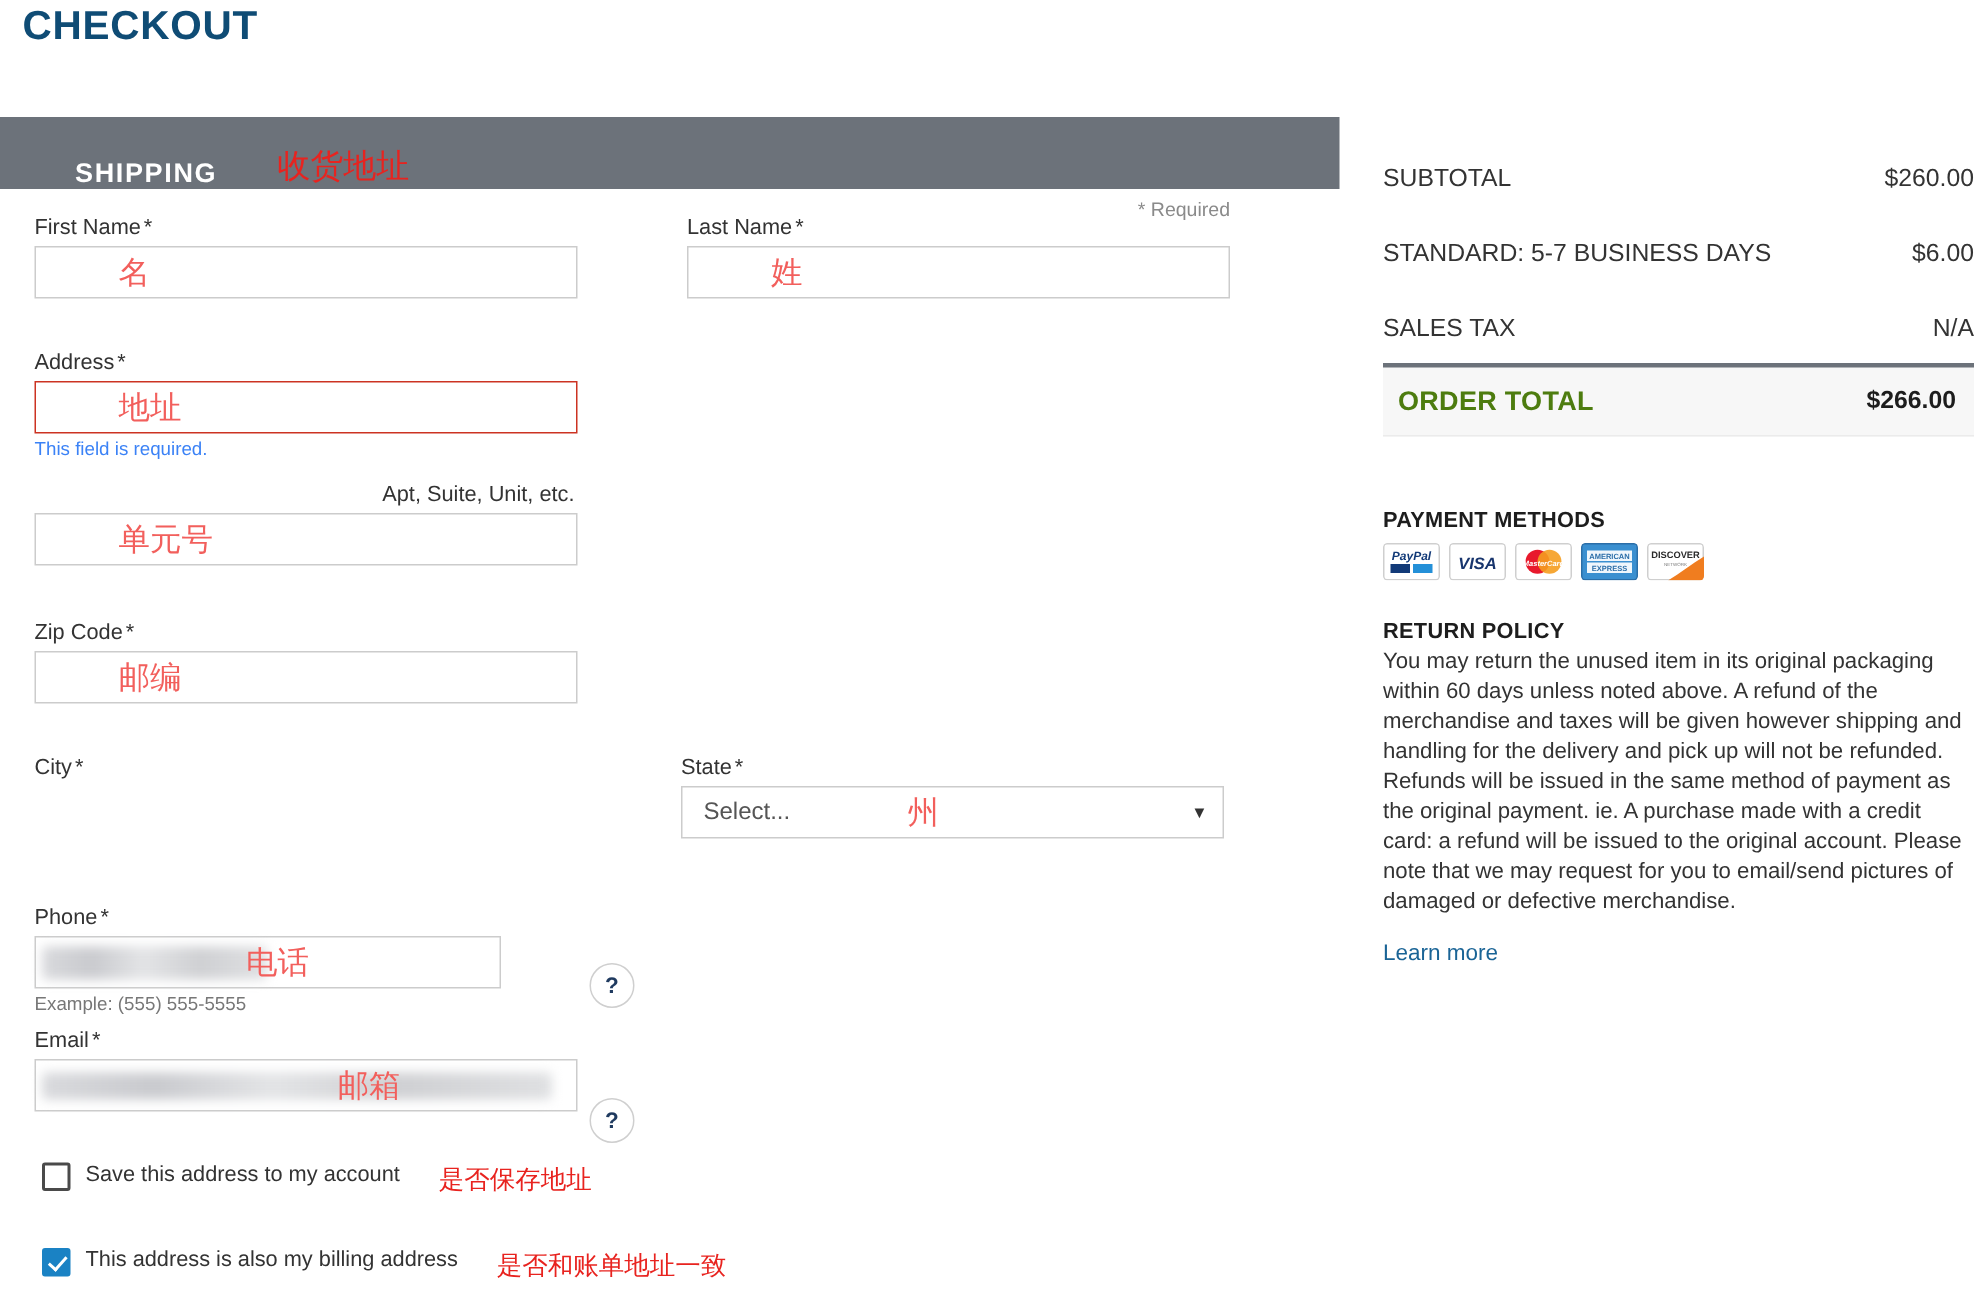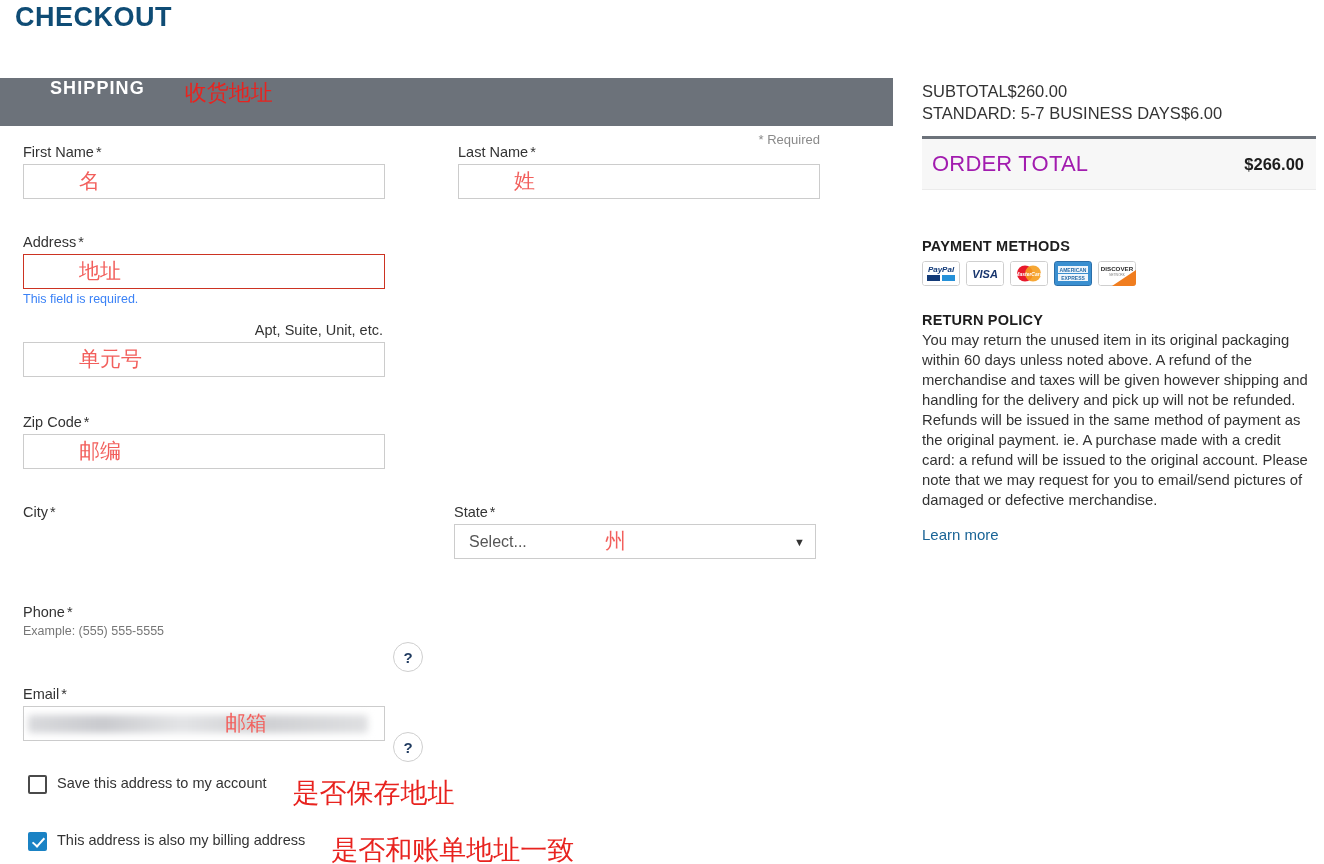--- a/index.html
+++ b/index.html
@@ -26,7 +26,7 @@
     position: absolute; left: 0; top: 78px;
     width: 893px; height: 48px;
     background: #6c727a;
-    display: flex; align-items: flex-start;
+    display: flex; align-items: flex-end;
   }
   .shipping-bar .sh-label {
     margin-left: 50px;

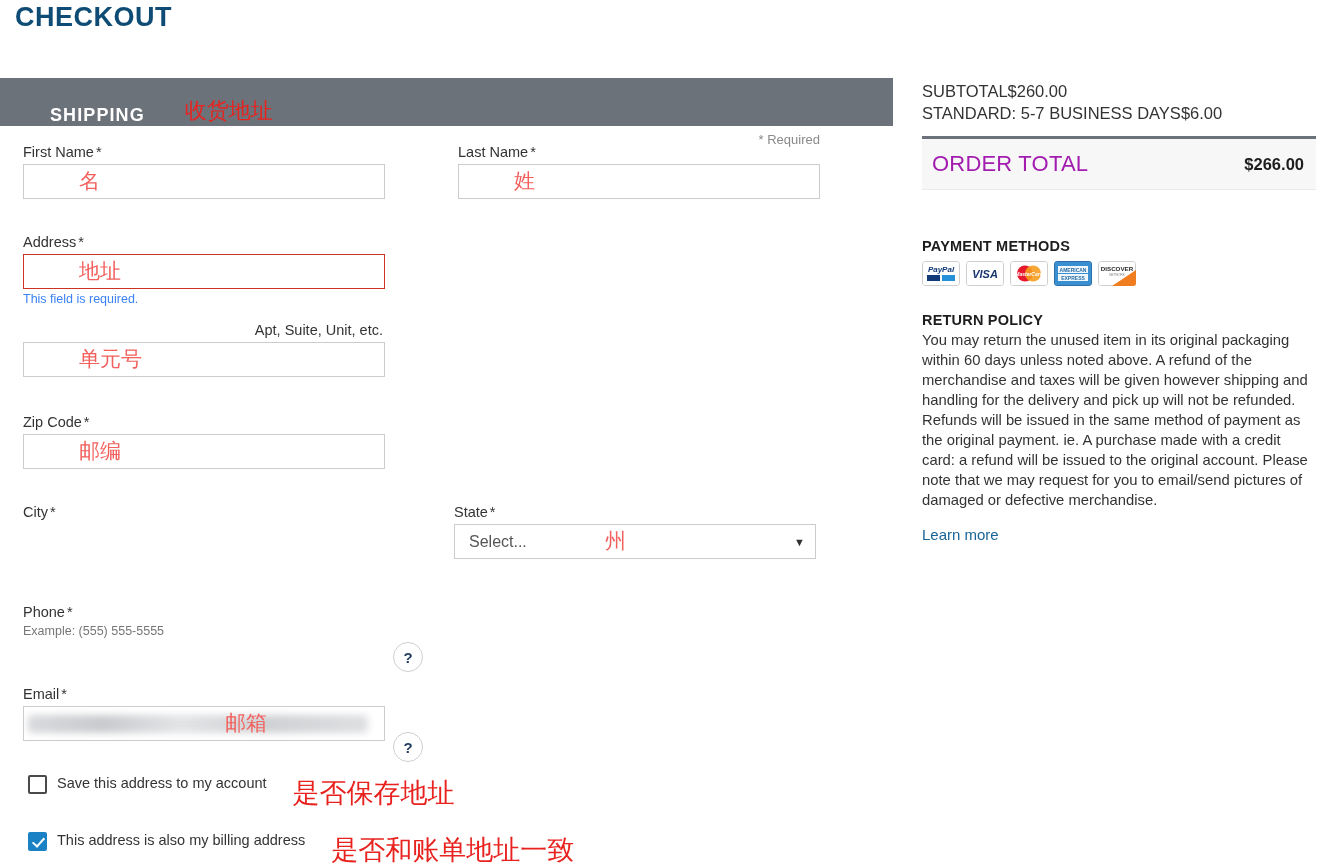--- a/index.html
+++ b/index.html
@@ -129,7 +129,7 @@
 
   
   .summary { position: absolute; left: 922px; top: 80px; width: 394px; }
-  .sumrow { display: flex; justify-content: flex-start; align-items: flex-start; }
+  .sumrow { display: flex; justify-content: space-between; align-items: flex-start; margin-top: 28px; }
   .sumrow .name { font-size: 16.5px; color: #333333; line-height: 22px; max-width: 260px; }
   .sumrow .amt { font-size: 16.5px; color: #333333; line-height: 22px; }
   .total-box {

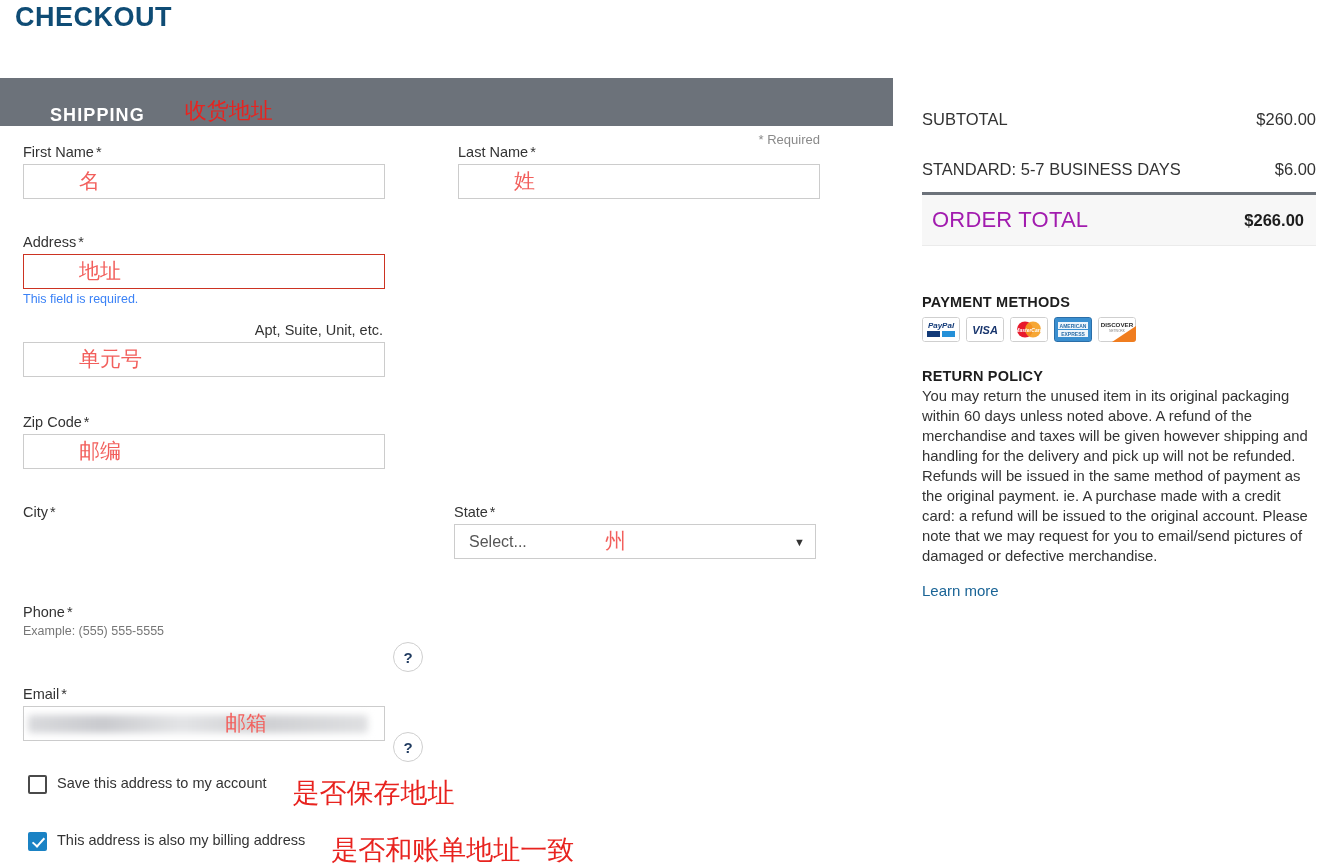--- a/index.html
+++ b/index.html
@@ -259,6 +259,10 @@
       <span class="name">STANDARD: 5-7 BUSINESS DAYS</span>
       <span class="amt">$6.00</span>
     </div>
+    <div class="sumrow">
+      <span class="name">SALES TAX</span>
+      <span class="amt">N/A</span>
+    </div>
 
     <div class="total-box">
       <span class="t-name">ORDER TOTAL</span>

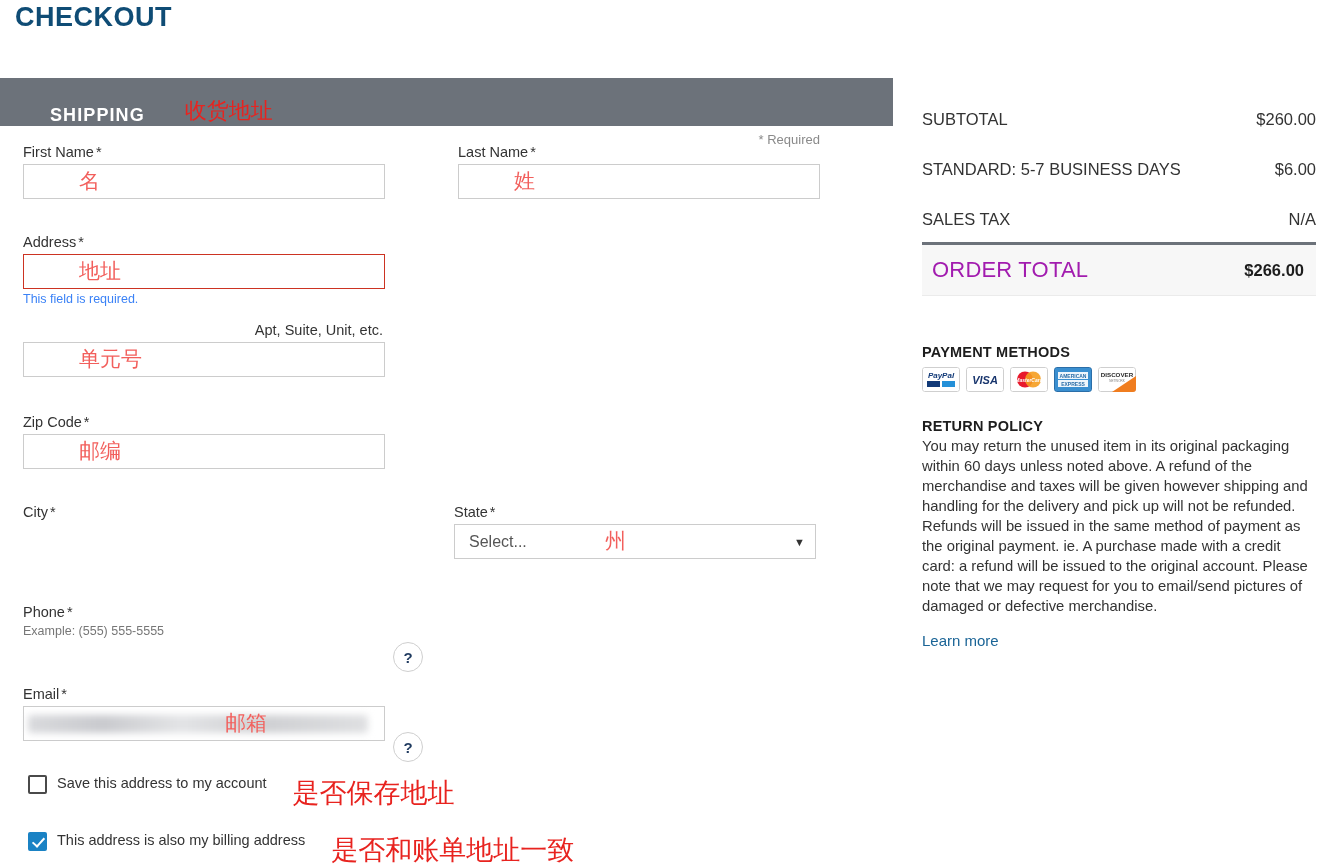--- a/index.html
+++ b/index.html
@@ -140,7 +140,7 @@
     padding: 12px 12px 12px 10px;
     display: flex; justify-content: space-between; align-items: center;
   }
-  .total-box .t-name { font-size: 22px; font-weight: normal; color: #a21caf; letter-spacing: .2px; }
+  .total-box .t-name { font-size: 18px; font-weight: bold; color: #4d7c0f; letter-spacing: .2px; }
   .total-box .t-amt { font-size: 16.5px; font-weight: bold; color: #1d1d1d; }
 
   .pm-title { margin-top: 48px; font-size: 14.5px; font-weight: bold; color: #1d1d1d; letter-spacing: .2px; }

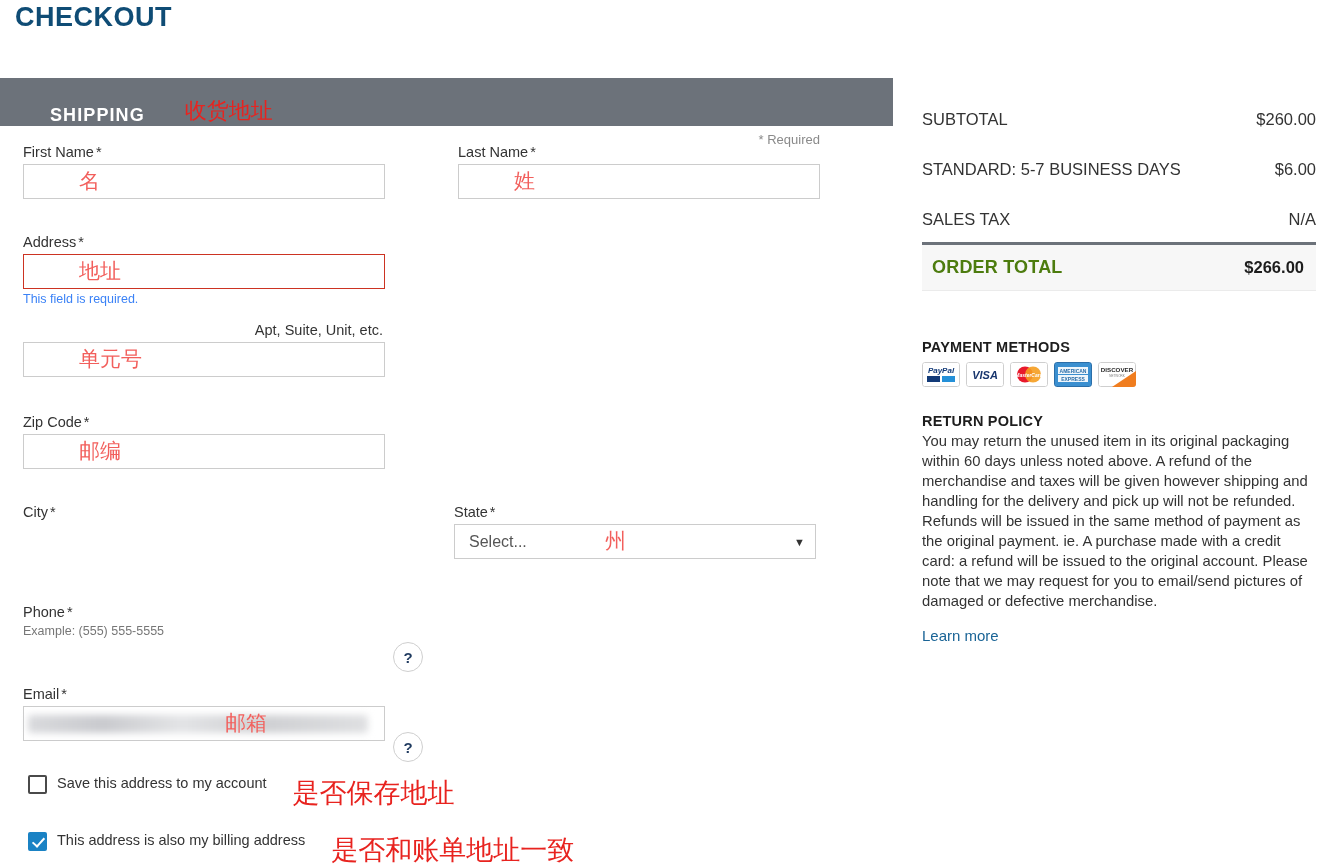--- a/index.html
+++ b/index.html
@@ -218,6 +218,10 @@
 
     <div class="field" style="left:23px; top:478px; width:311px;">
       <span class="lbl"><span>Phone</span><span class="star">*</span></span>
+      <div class="ctrl">
+        <span class="redact" style="left:4px; top:6px; width:150px; height:22px;"></span>
+        <span class="val-anno" style="left:140px;">电话</span>
+      </div>
       <div class="hint">Example: (555) 555-5555</div>
     </div>
     <div class="help-btn" style="left:393px; top:516px;">

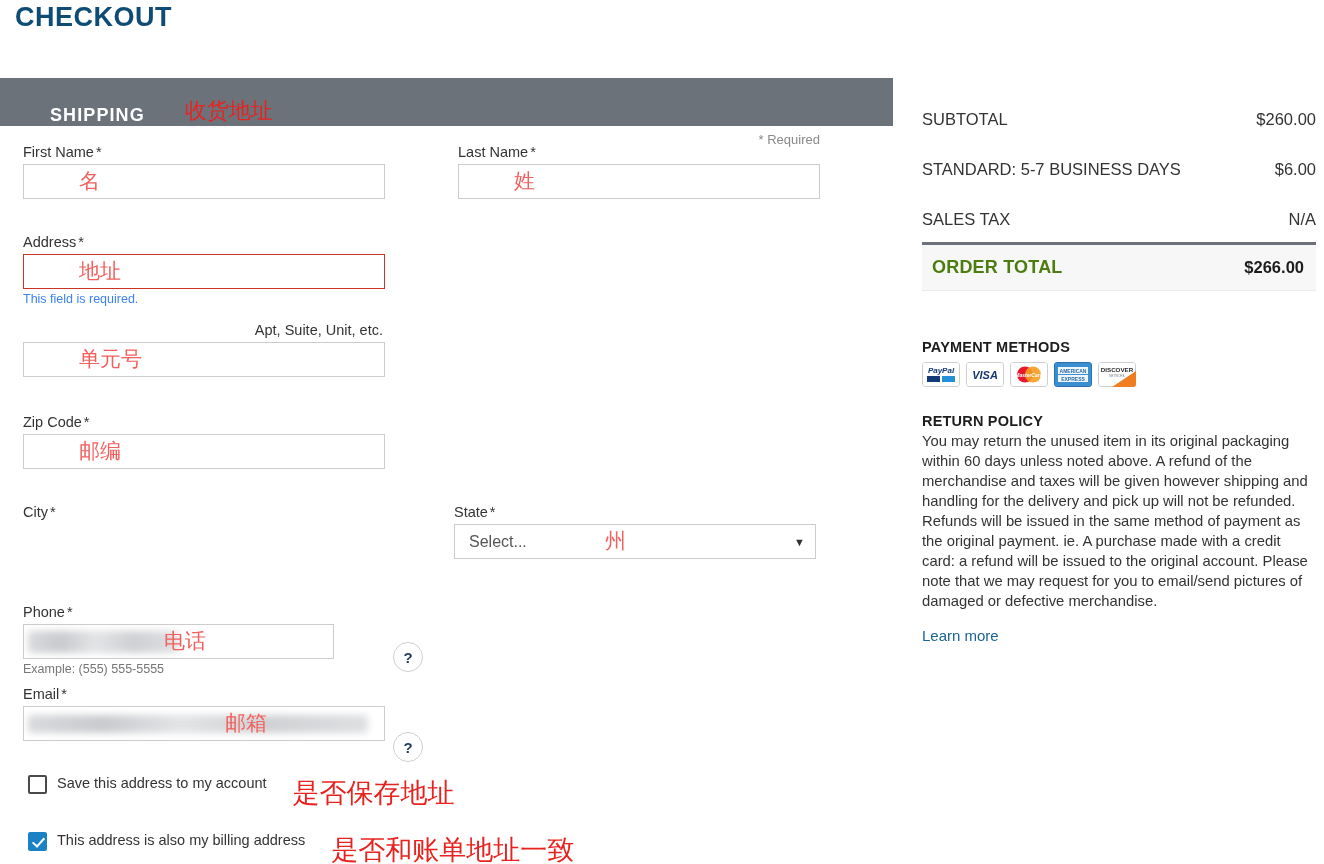--- a/index.html
+++ b/index.html
@@ -38,7 +38,7 @@
   .anno {
     color: #e8231f;
     font-family: "DejaVu Sans", sans-serif;
-    font-size: 27px;
+    font-size: 17px;
     white-space: nowrap;
     pointer-events: none;
   }

